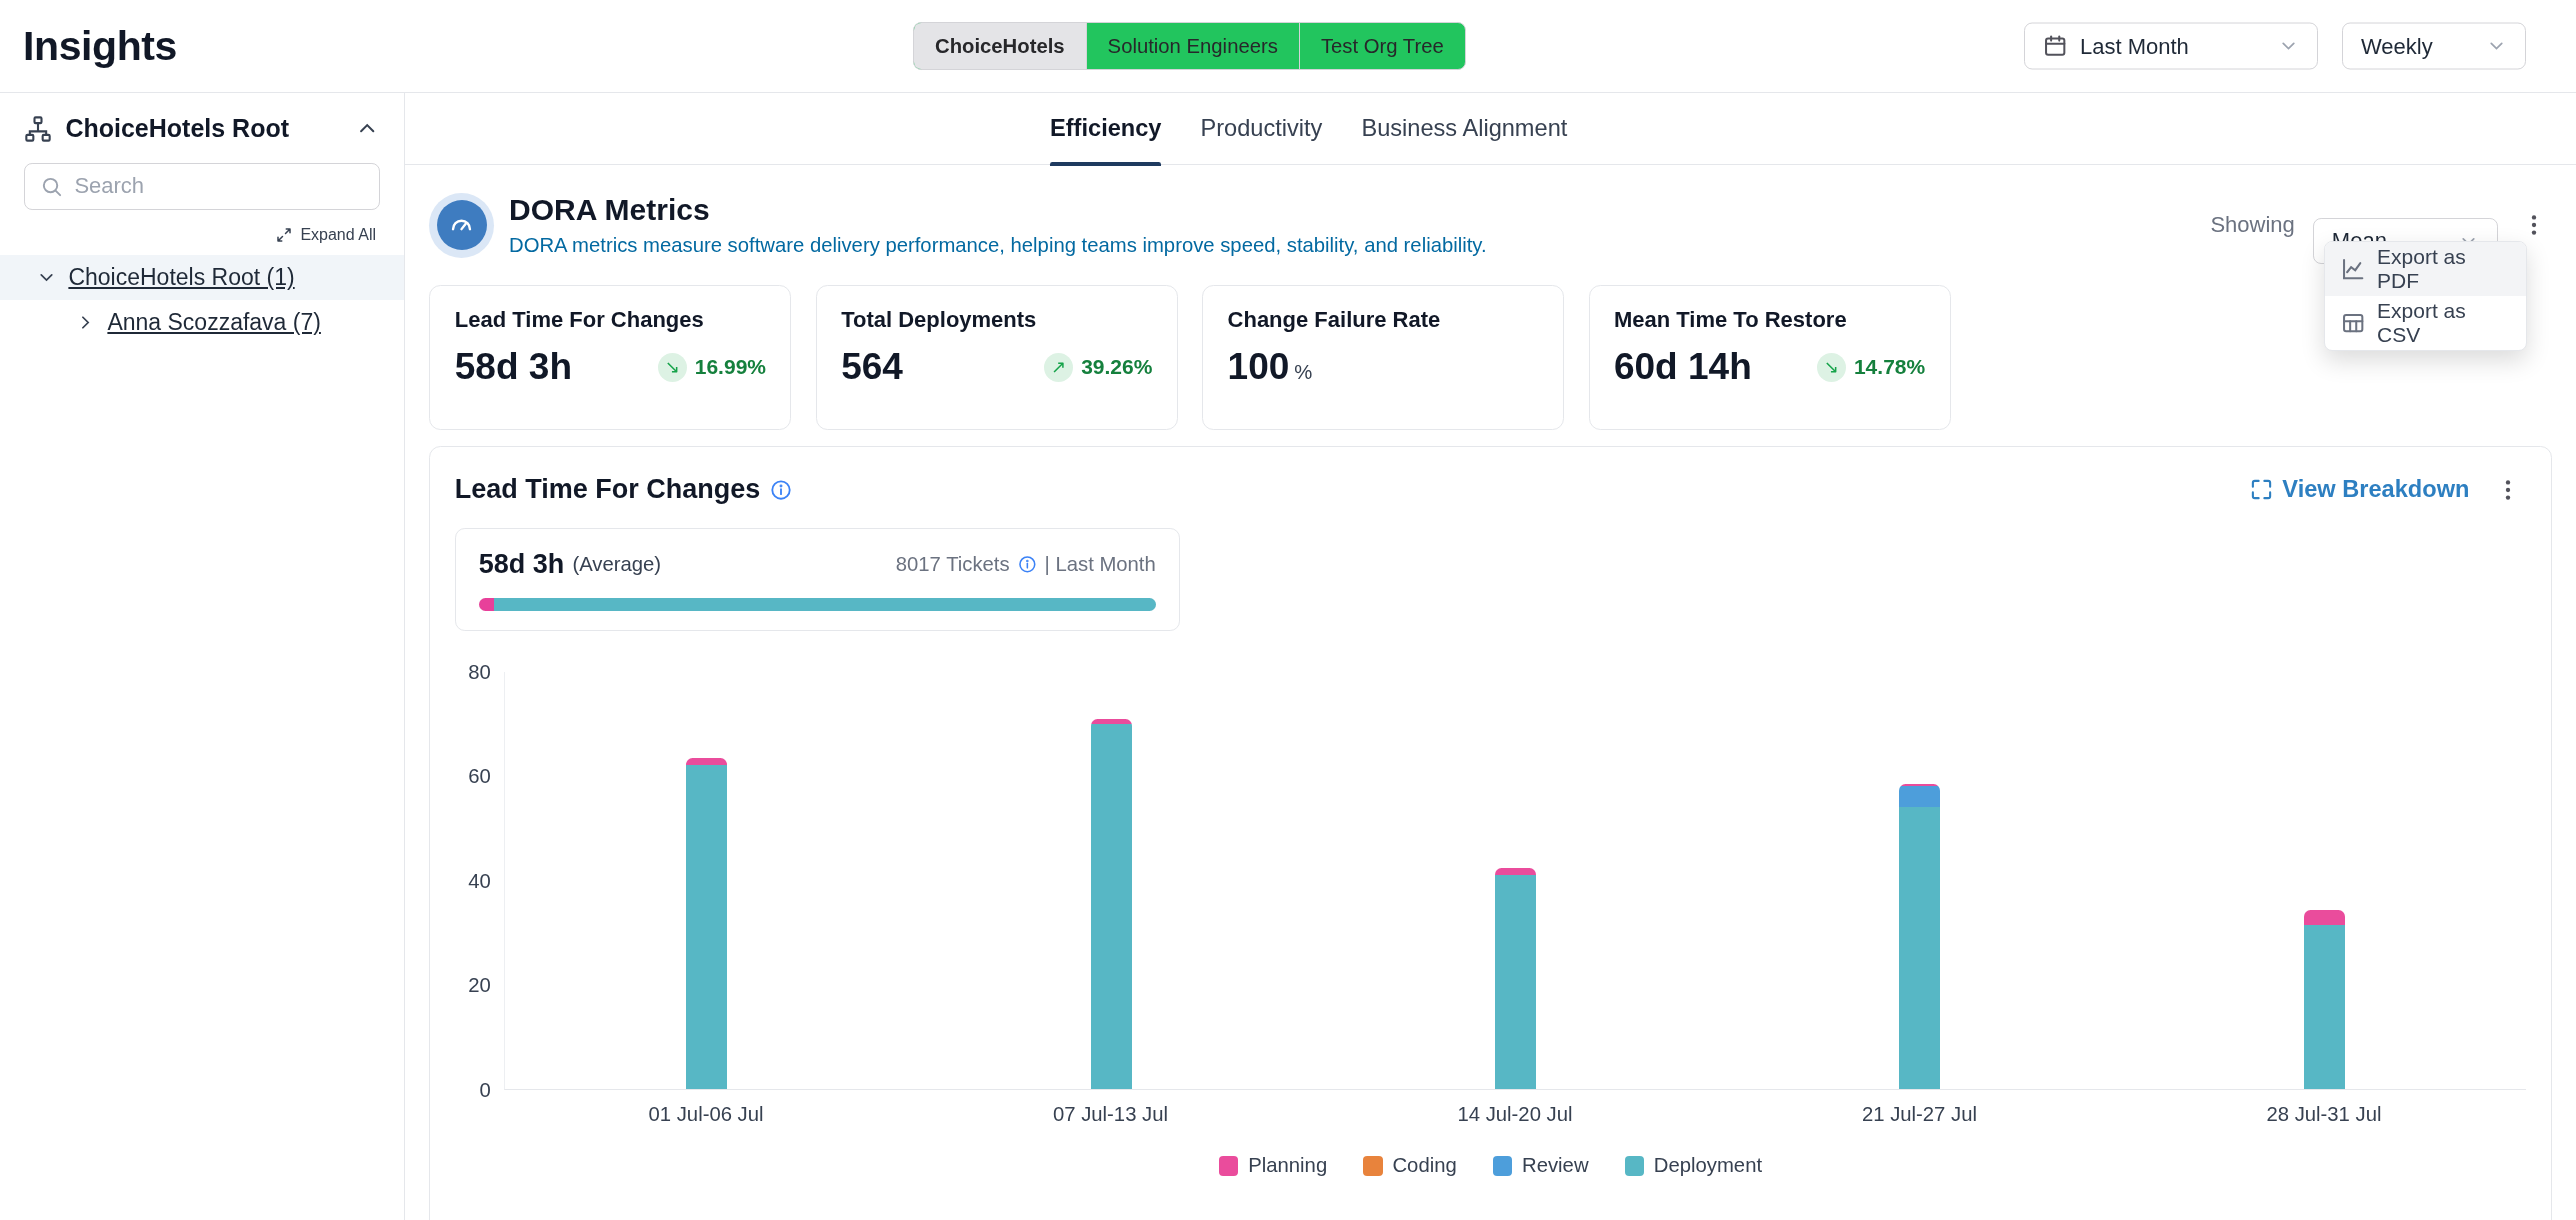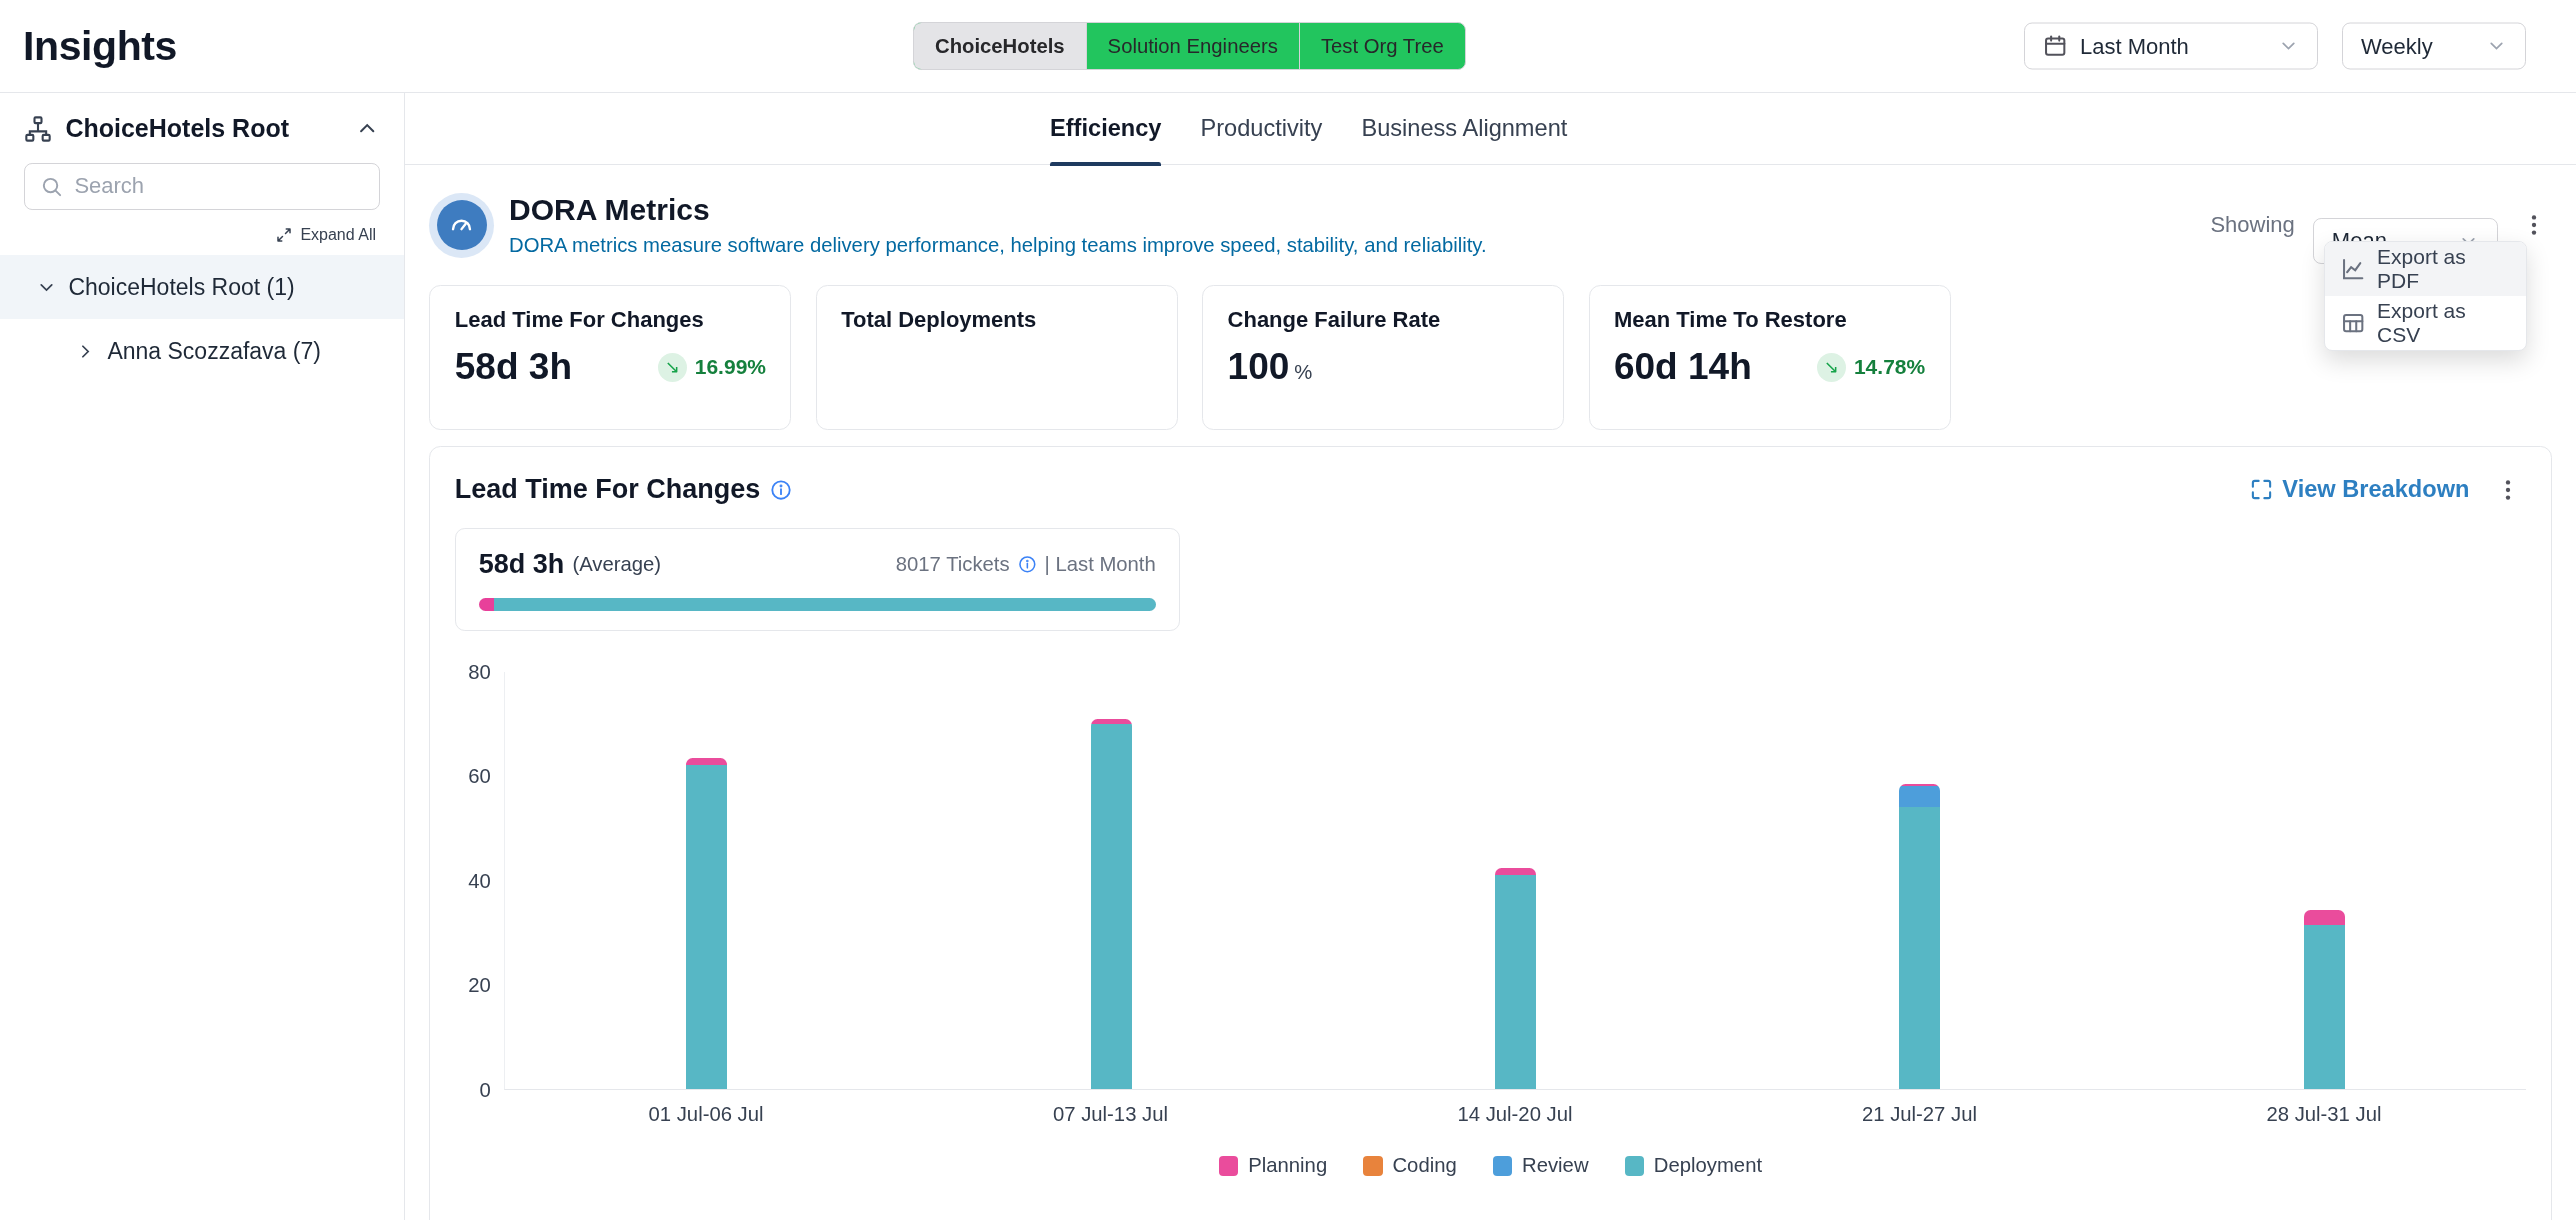--- a/index.html
+++ b/index.html
@@ -36,8 +36,8 @@
   .search-box input::placeholder { color:#9ca3af; }
   .expand-row { display:flex; justify-content:flex-end; padding:16.3px 28px 11.4px 0; }
   .expand-link { display:flex; align-items:center; gap:7px; font-size:16px; color:#374151; cursor:pointer; }
-  .tree-row { display:flex; align-items:center; gap:11.4px; height:64px; font-size:23px; color:#1f2937;
-              cursor:pointer; padding-left:36px; }
+  .tree-row { display:flex; align-items:center; gap:11.4px; height:45px; font-size:23px; color:#1f2937;
+              cursor:pointer; padding-left:36px;text-decoration:underline; }
   .tree-row.selected { background:#f1f5f9; }
   .tree-row.child { padding-left:75px; }
   .tree-row .chev { color:#374151; display:flex; }

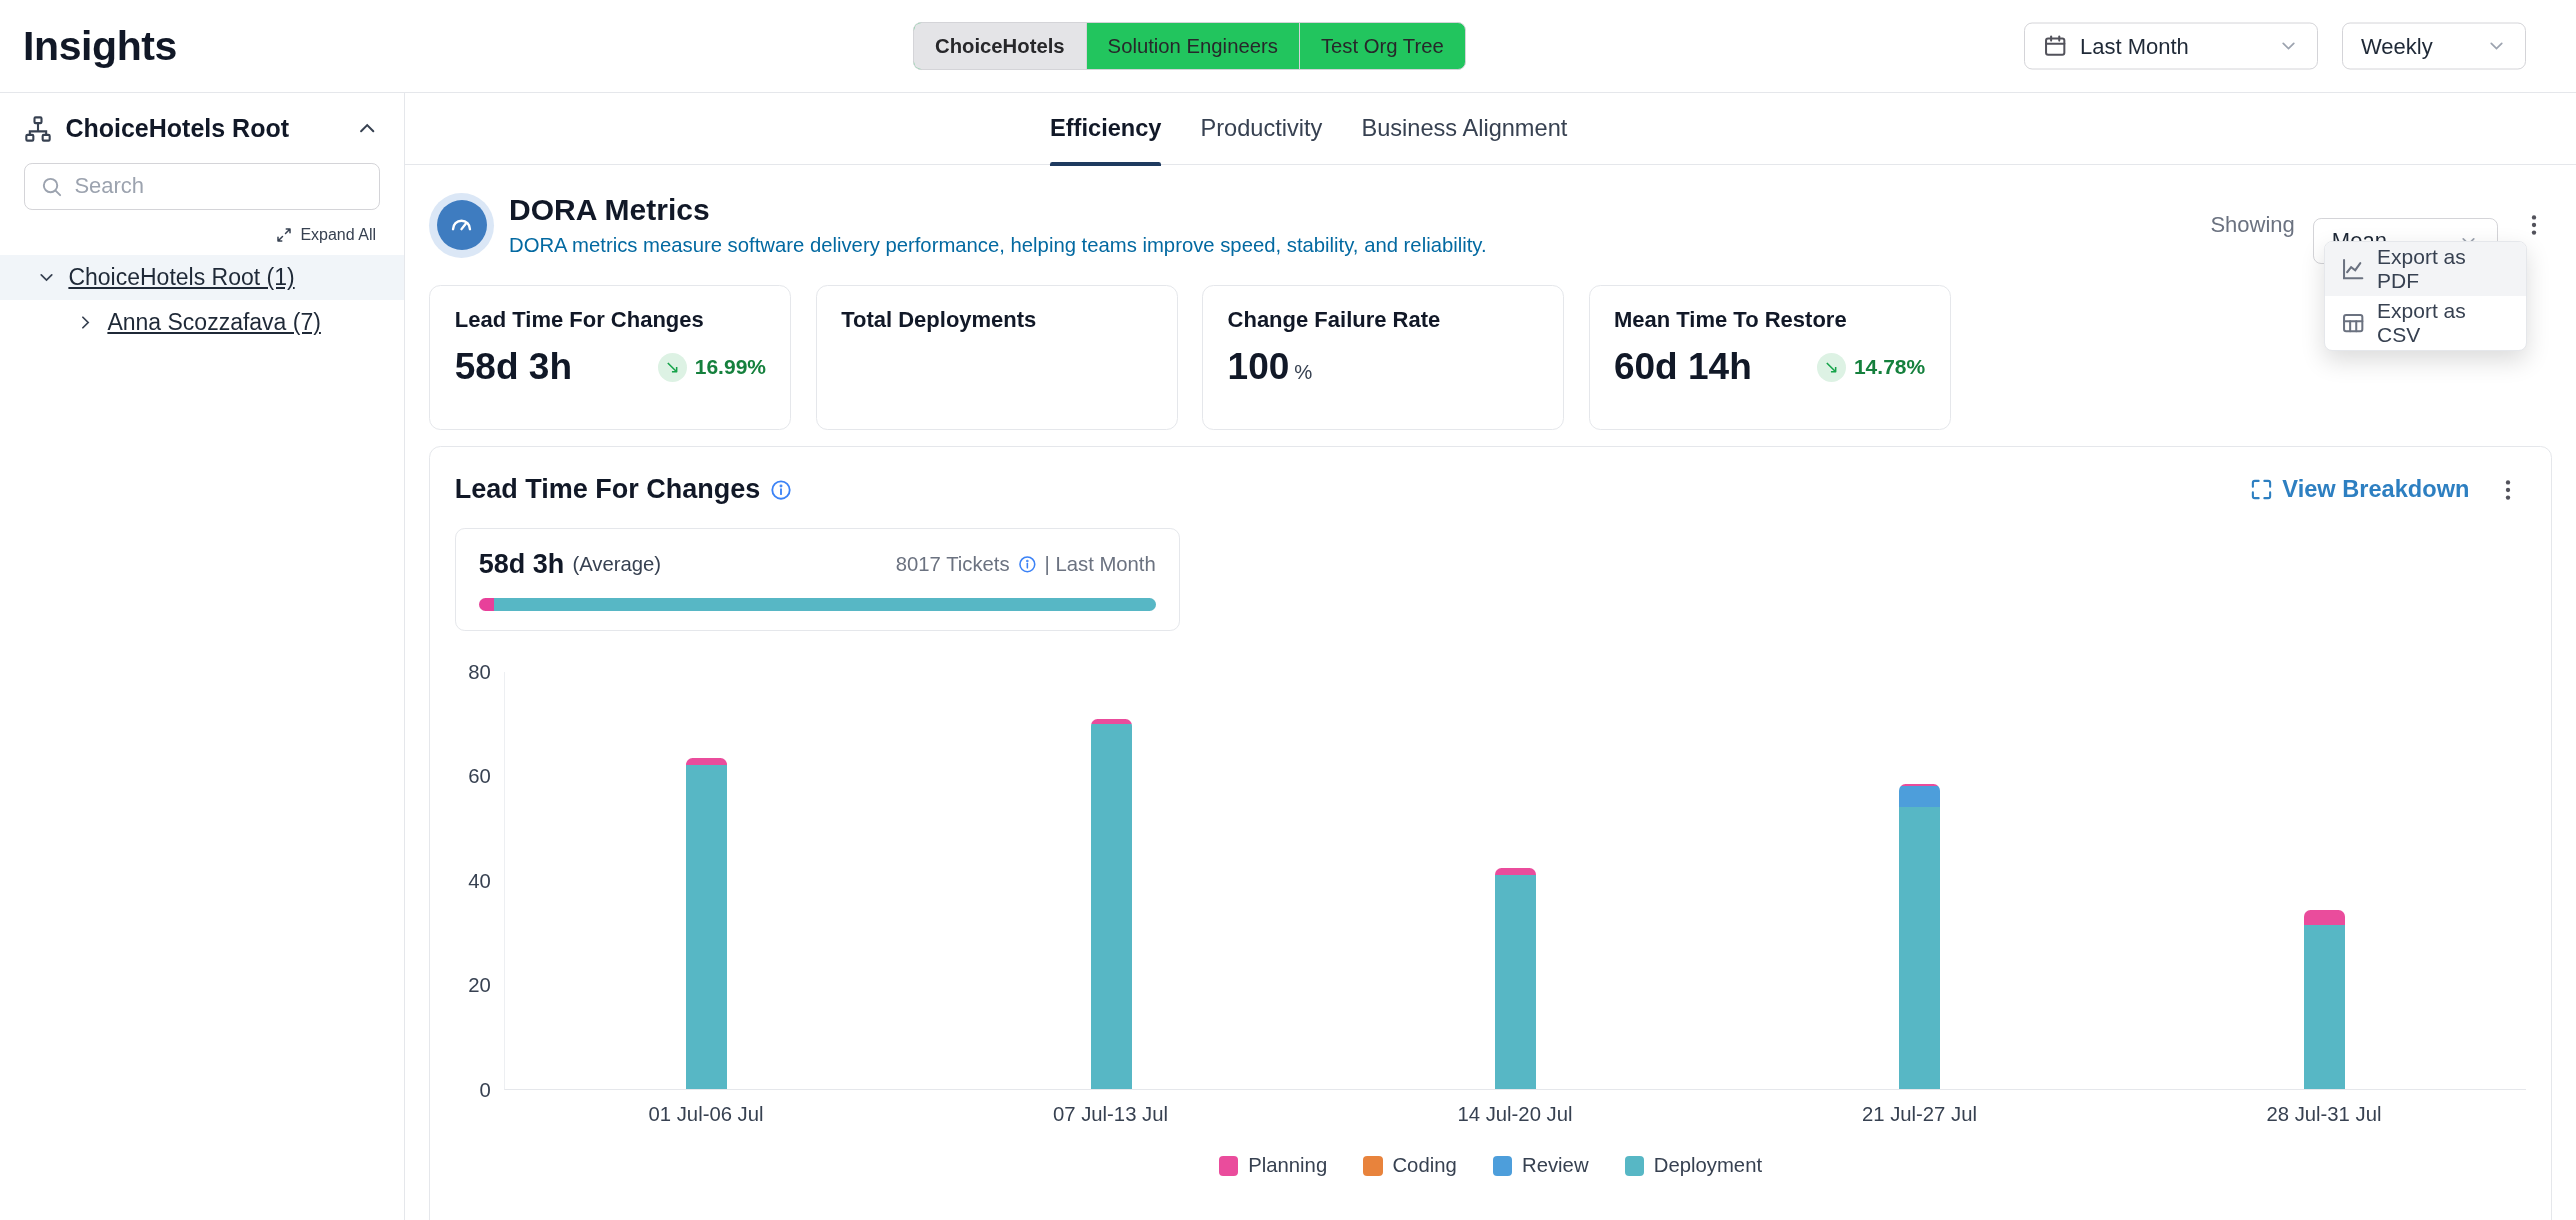--- a/index.html
+++ b/index.html
@@ -295,6 +295,13 @@
 
         <div class="mcard">
           <div class="mcard-title">Total Deployments</div>
+          <div class="mcard-row">
+            <span class="mcard-value">564</span>
+            <span class="trend">
+              <span class="trend-circle">↗</span>
+              <span class="trend-pct">39.26%</span>
+            </span>
+          </div>
         </div>
 
         <div class="mcard">

